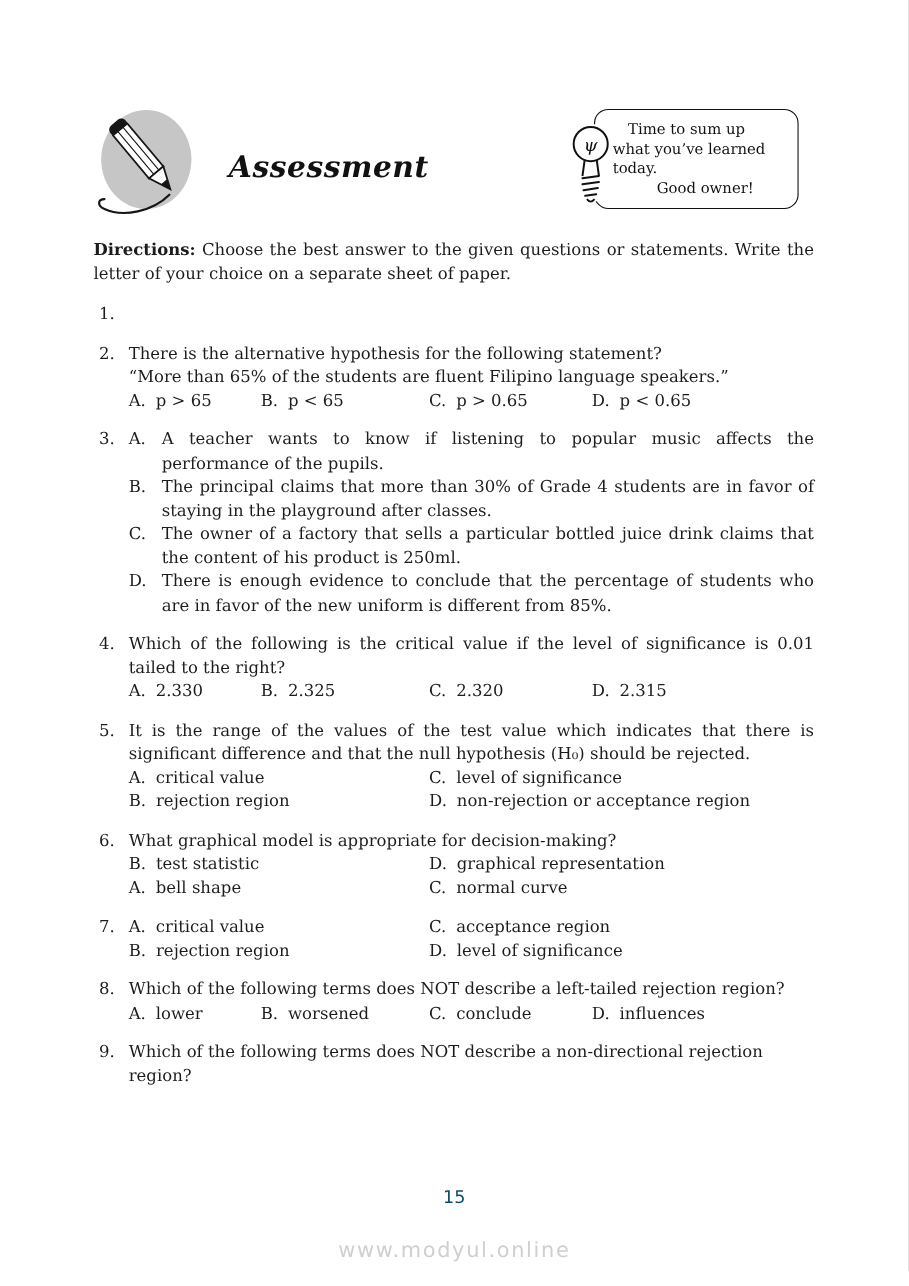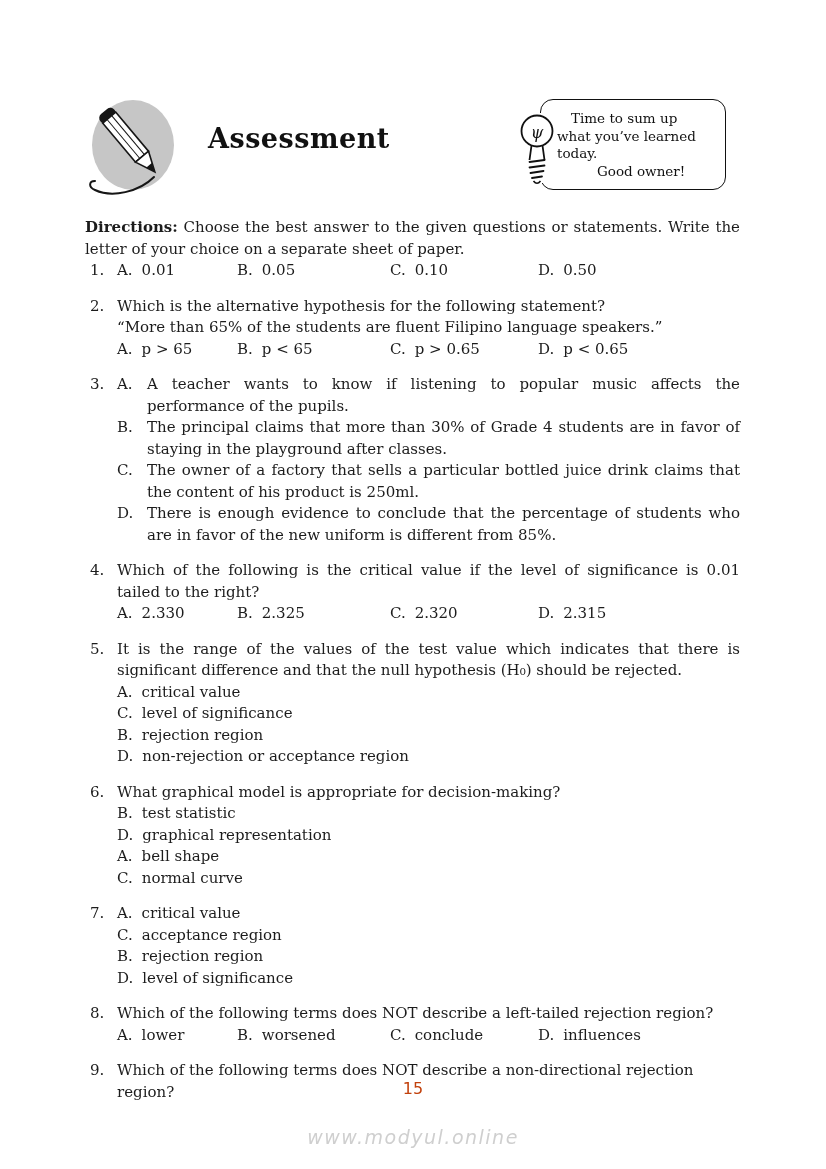--- a/index.html
+++ b/index.html
@@ -11,8 +11,8 @@
   
   .header { position:relative; height:97px; margin-top:98px; margin-bottom:22px; }
   .pencil-badge { position:absolute; left:1px; top:0; }
-  .title { position:absolute; left:123px; top:30px; font-size:27px; font-weight:bold;
-           letter-spacing:0.5px; color:#111; }
+  .title { position:absolute; left:123px; top:44px; font-size:27px; font-weight:bold;
+           font-style:italic; letter-spacing:0.5px; color:#111; }
   .bubble { position:absolute; right:14px; top:1px; width:186px; height:91px;
             border:1.6px solid #111; border-radius:13px; padding:10px 8px 8px 16px;
             font-size:13.5px; line-height:17.5px; color:#111; }

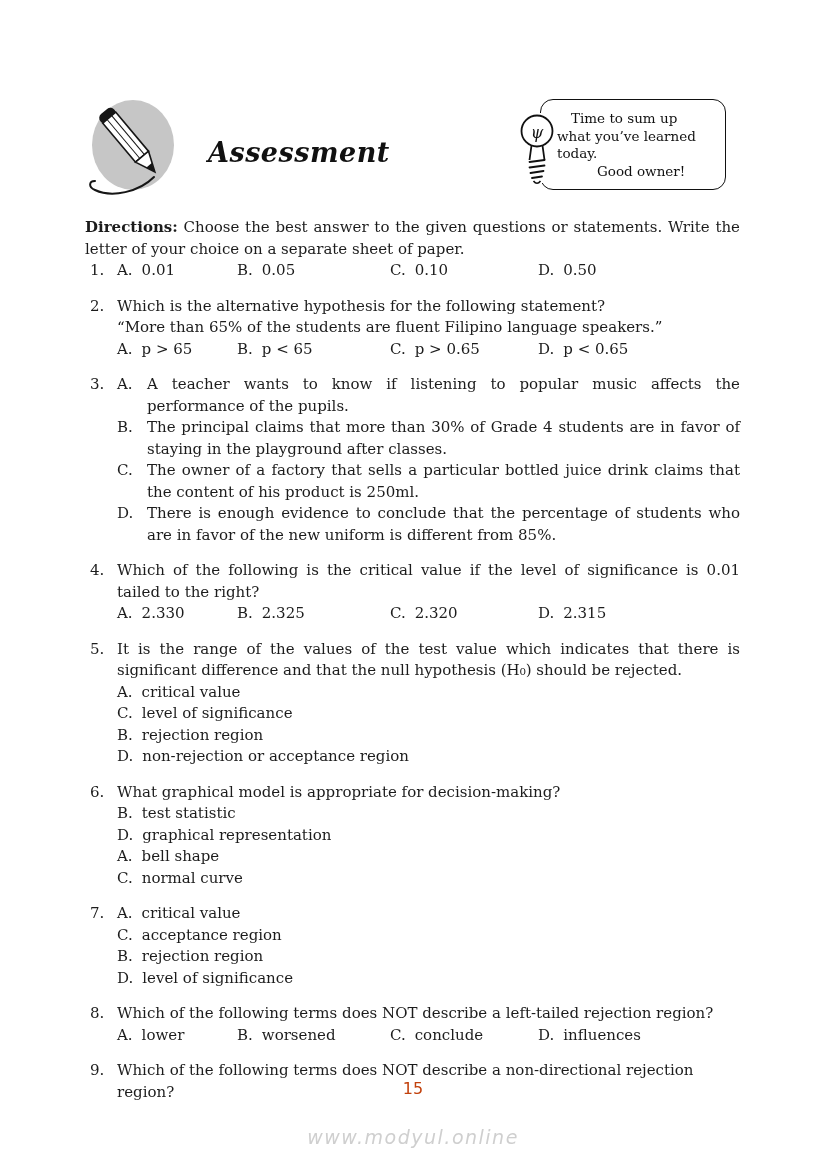--- a/index.html
+++ b/index.html
@@ -21,7 +21,7 @@
   .bulb { position:absolute; left:-25px; top:10px; }
 
   
-  .directions { text-align:justify; }
+  .directions { margin-bottom:15px; text-align:justify; }
   .directions b { font-weight:bold; }
   .question { display:flex; margin-bottom:14px; }
   .qnum { flex:0 0 32px; padding-left:5px; }

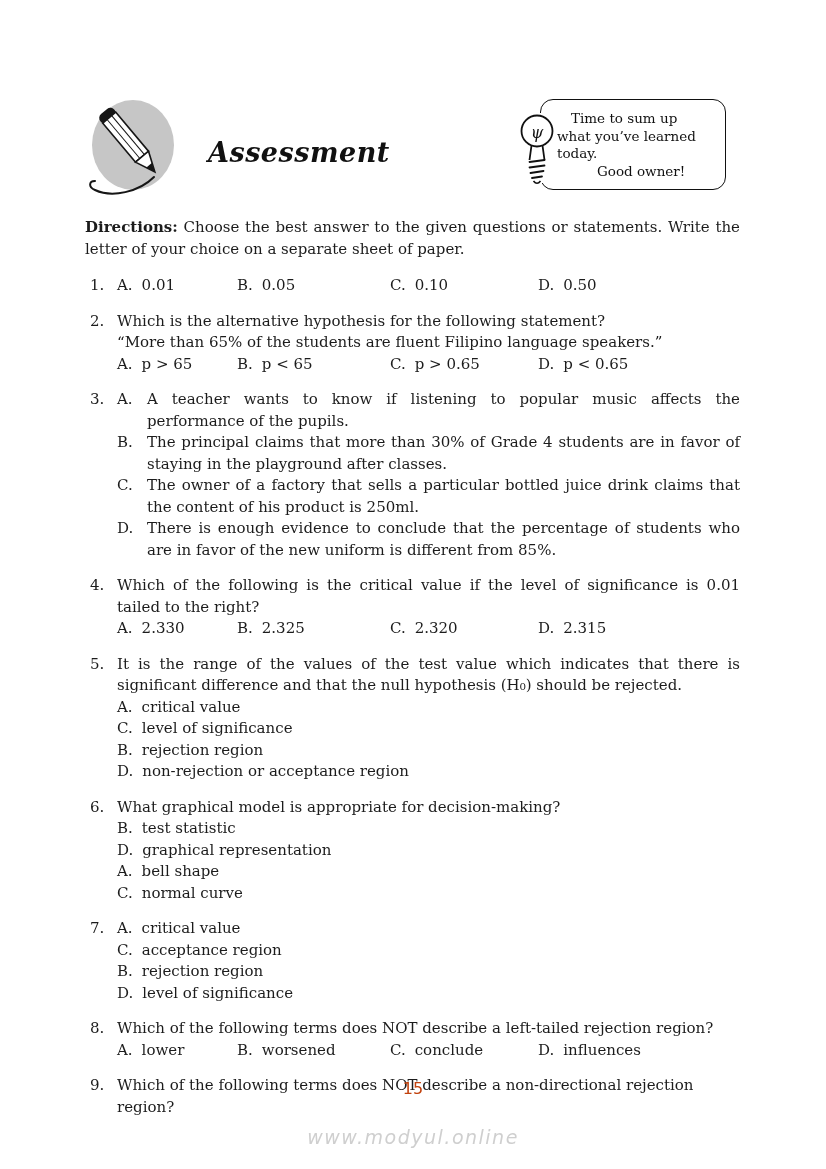--- a/index.html
+++ b/index.html
@@ -96,12 +96,6 @@
     <div class="question">
       <span class="qnum">1.</span>
       <div class="qbody">
-        <div class="opts-row">
-          <span class="c1"><span class="olabel">A.</span><span>0.01</span></span>
-          <span class="c2"><span class="olabel">B.</span><span>0.05</span></span>
-          <span class="c3"><span class="olabel">C.</span><span>0.10</span></span>
-          <span class="c4"><span class="olabel">D.</span><span>0.50</span></span>
-        </div>
       </div>
     </div>
 

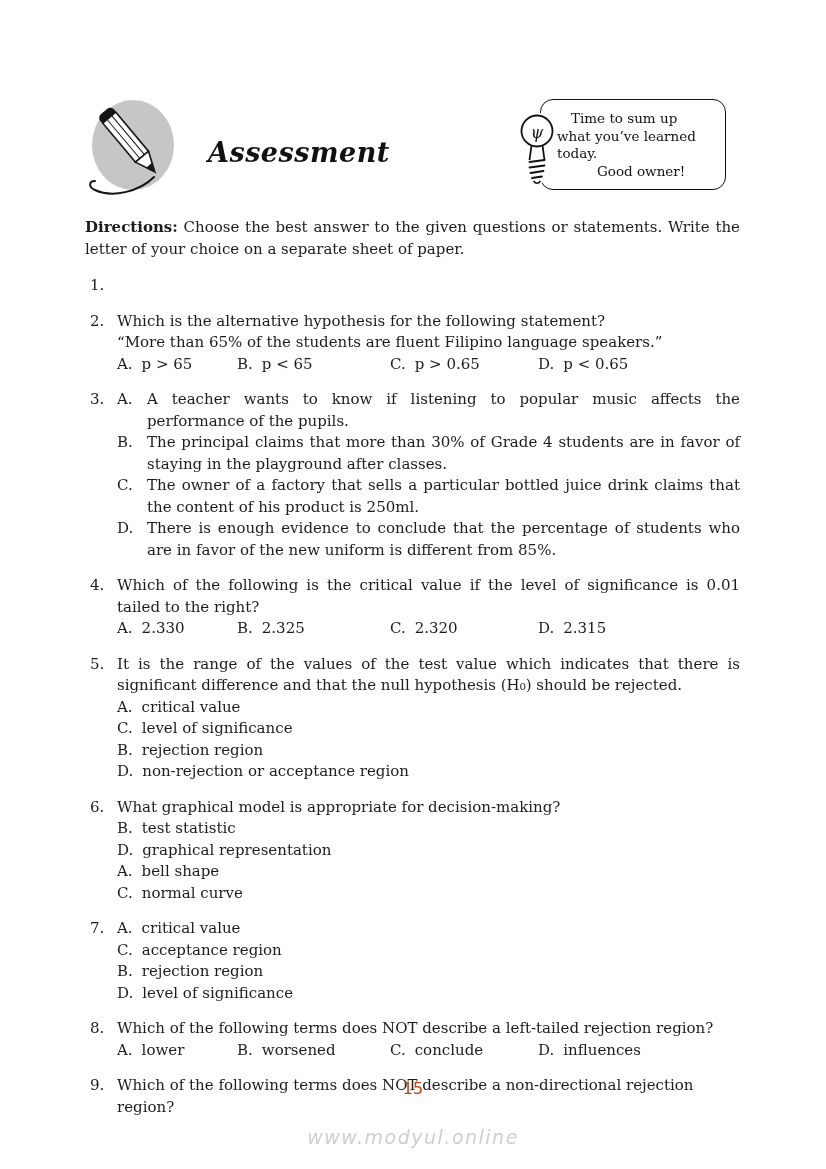--- a/index.html
+++ b/index.html
@@ -102,7 +102,7 @@
     <div class="question">
       <span class="qnum">2.</span>
       <div class="qbody">
-        <div class="qtext">Which is the alternative hypothesis for the following statement?</div>
+        <div class="qtext">There is the alternative hypothesis for the following statement?</div>
         <div class="qtext">“More than 65% of the students are fluent Filipino language speakers.”</div>
         <div class="opts-row">
           <span class="c1"><span class="olabel">A.</span><span>p &gt; 65</span></span>

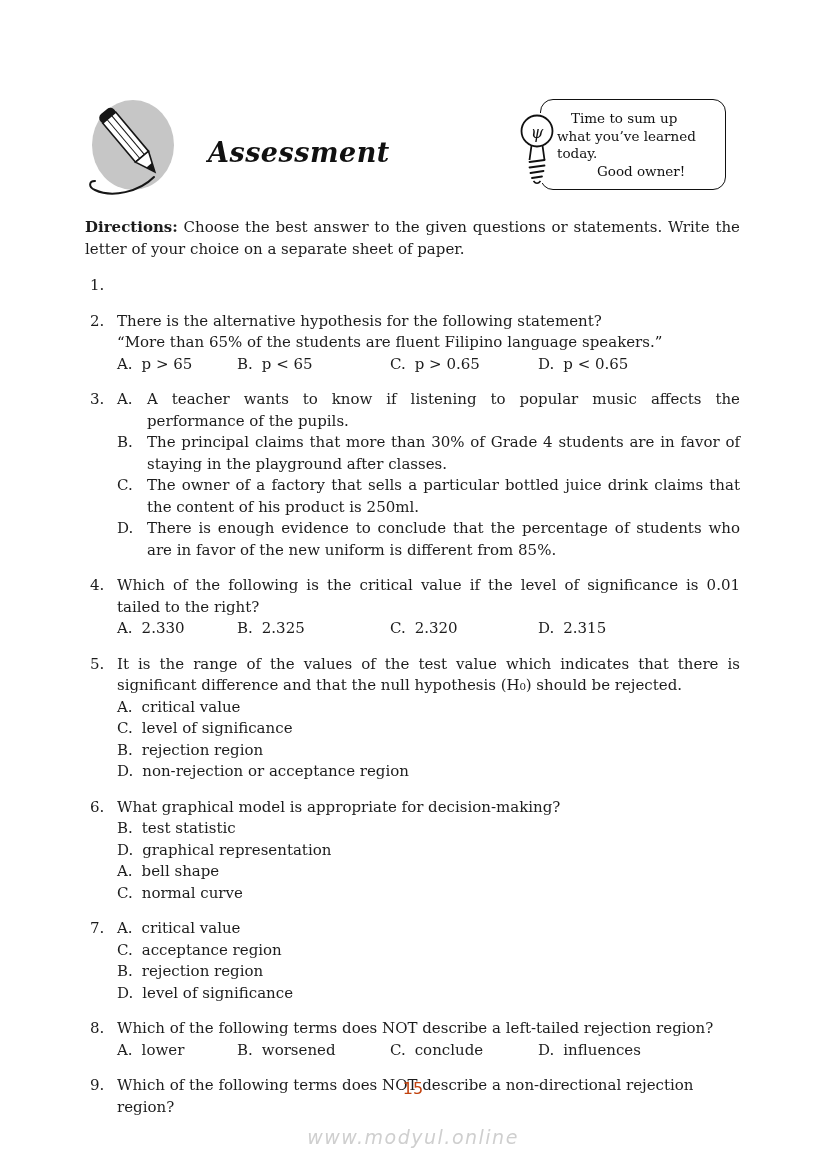--- a/index.html
+++ b/index.html
@@ -33,7 +33,7 @@
   .opts-row .c1 { width:120px; } .opts-row .c2 { width:153px; }
   .opts-row .c3 { width:148px; } .opts-row .c4 { flex:1; }
 
-  .grid-row { display:flex;flex-direction:column; }
+  .grid-row { display:flex; }
   .grid-row .gleft { width:273px; } .grid-row .gright { flex:1; }
 
   .block-opt { display:flex; }

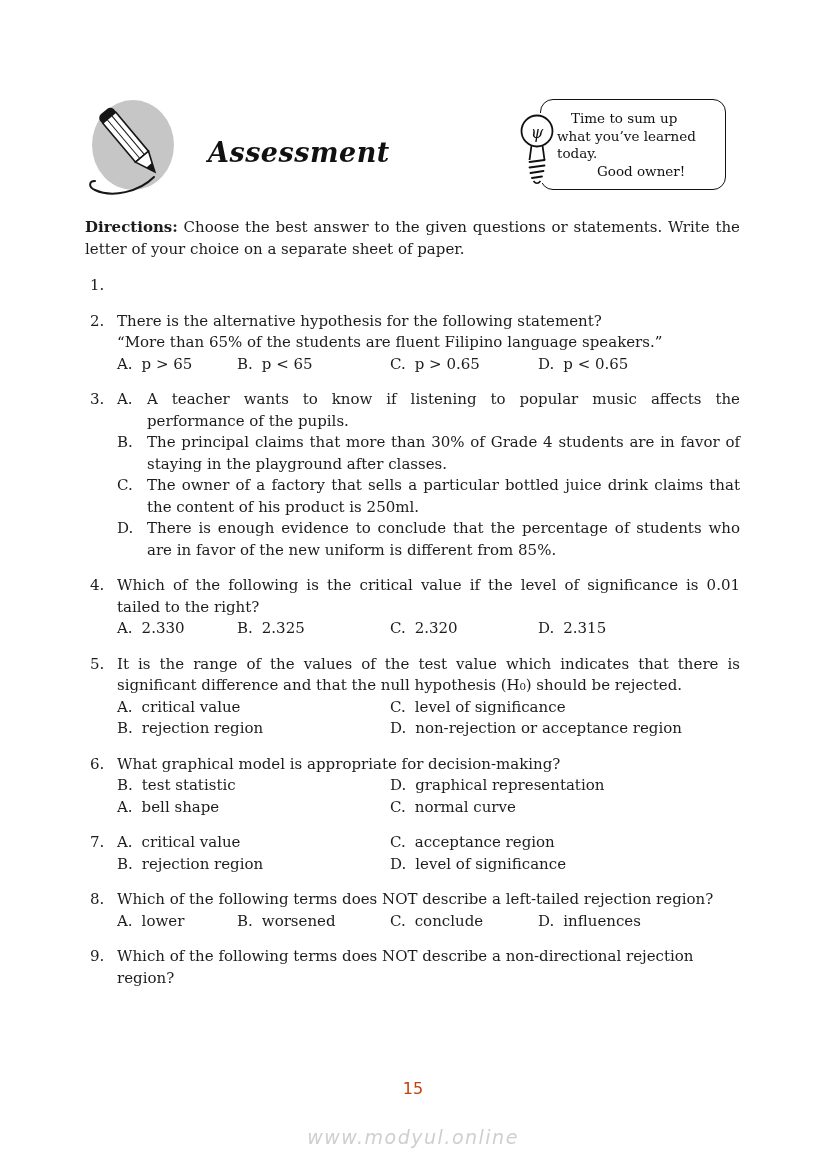--- a/index.html
+++ b/index.html
@@ -42,7 +42,7 @@
 
   
   .page-num { position:absolute; left:0; right:0; bottom:70px; text-align:center;
-              font-family:"DejaVu Sans", sans-serif; font-size:16px; color:#c2410c; }
+              font-family:"DejaVu Sans", sans-serif; font-size:16px; color:#0c4a6e; }
   .watermark { position:absolute; left:0; right:0; bottom:21px; text-align:center;
                font-family:"DejaVu Sans", sans-serif; font-size:19px; color:#cfcfcf;
                letter-spacing:1.5px;font-style:italic; }

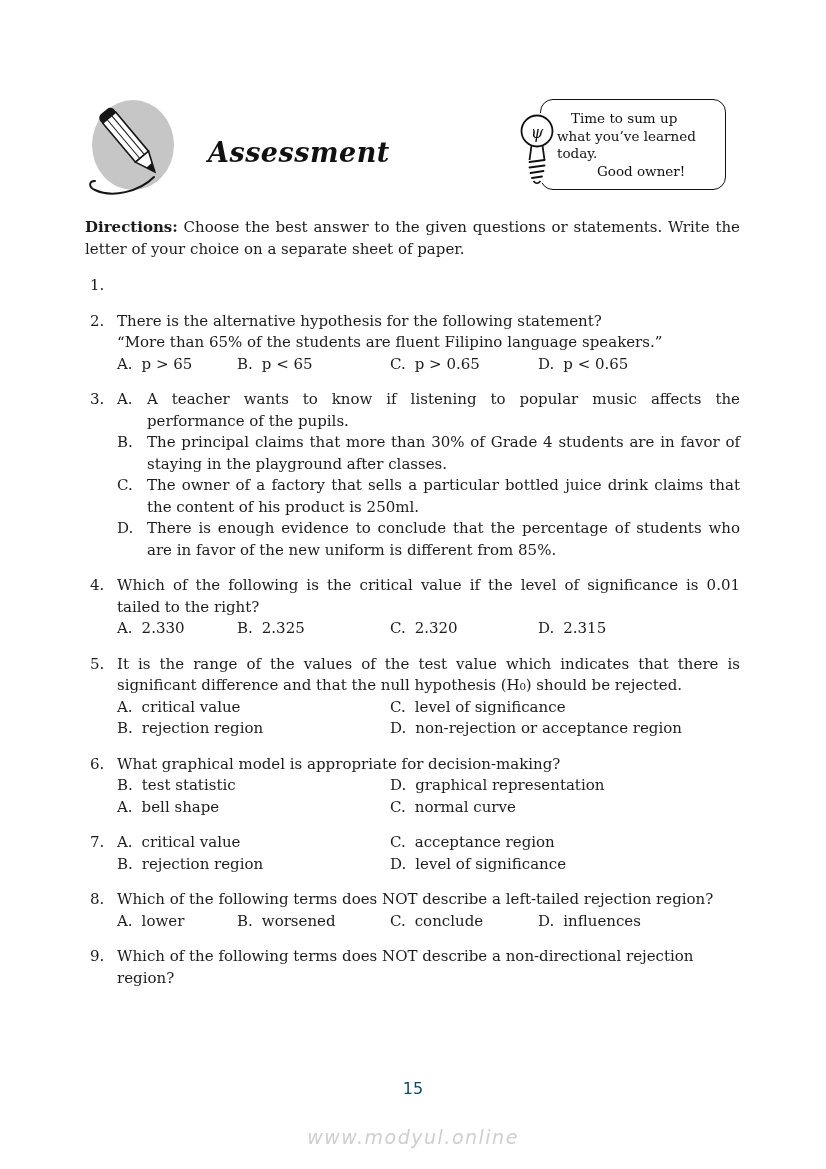--- a/index.html
+++ b/index.html
@@ -45,7 +45,7 @@
               font-family:"DejaVu Sans", sans-serif; font-size:16px; color:#0c4a6e; }
   .watermark { position:absolute; left:0; right:0; bottom:21px; text-align:center;
                font-family:"DejaVu Sans", sans-serif; font-size:19px; color:#cfcfcf;
-               letter-spacing:1.5px;font-style:italic; }
+               letter-spacing:1.5px; }
 </style>
 </head>
 <body>

